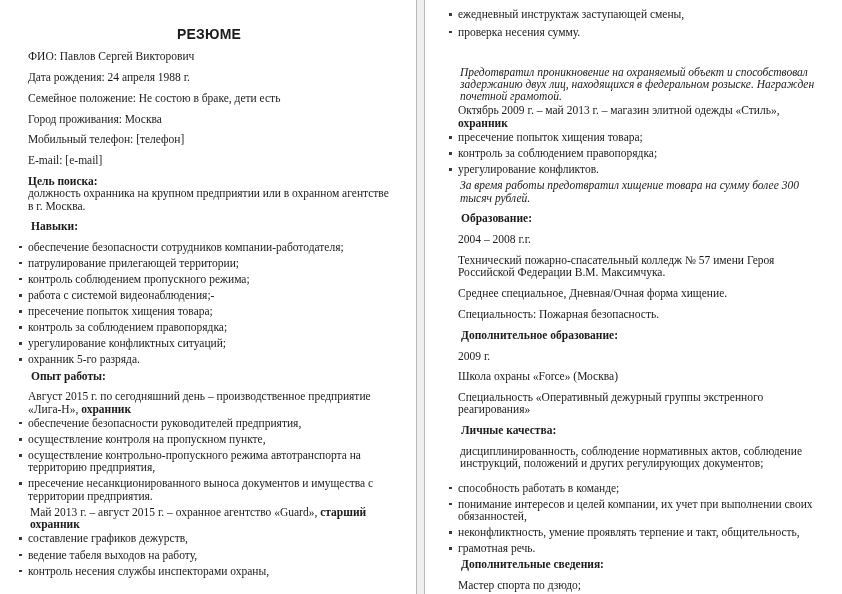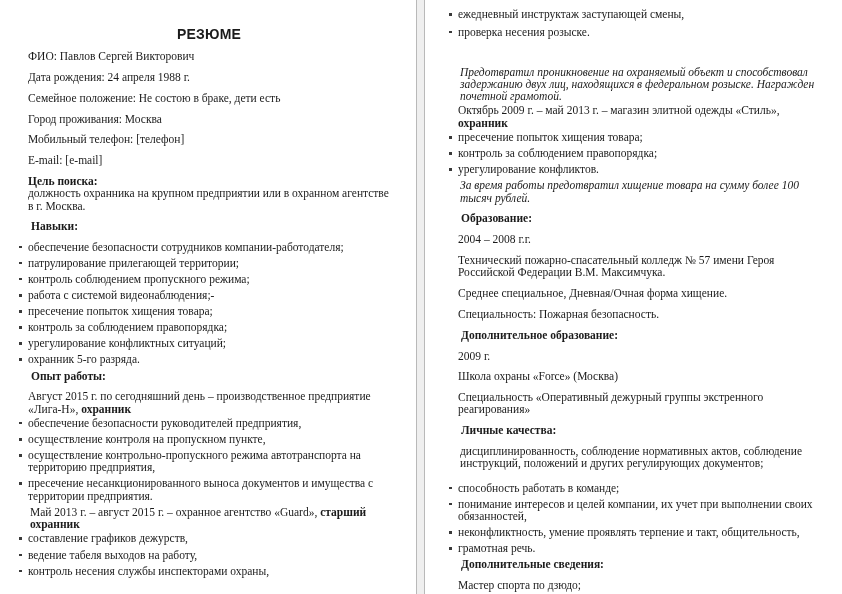--- a/index.html
+++ b/index.html
@@ -98,7 +98,7 @@
   <div class="col-right">
     <ul class="blist loose">
       <li>ежедневный инструктаж заступающей смены,</li>
-      <li>проверка несения розыске.</li>
+      <li>проверка несения сумму.</li>
     </ul>
 
     <div class="gap"></div>

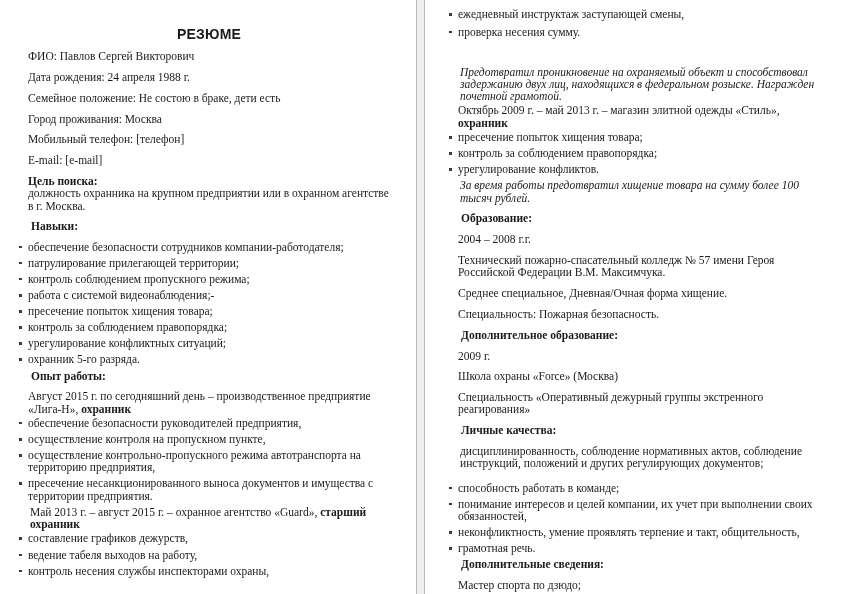--- a/index.html
+++ b/index.html
@@ -112,7 +112,7 @@
       <li>урегулирование конфликтов.</li>
     </ul>
 
-    <p class="ital ind2">За время работы предотвратил хищение товара на сумму более 100 тысяч рублей.</p>
+    <p class="ital ind2">За время работы предотвратил хищение товара на сумму более 300 тысяч рублей.</p>
 
     <div class="h">Образование:</div>
     <p>2004 – 2008 г.г.</p>

